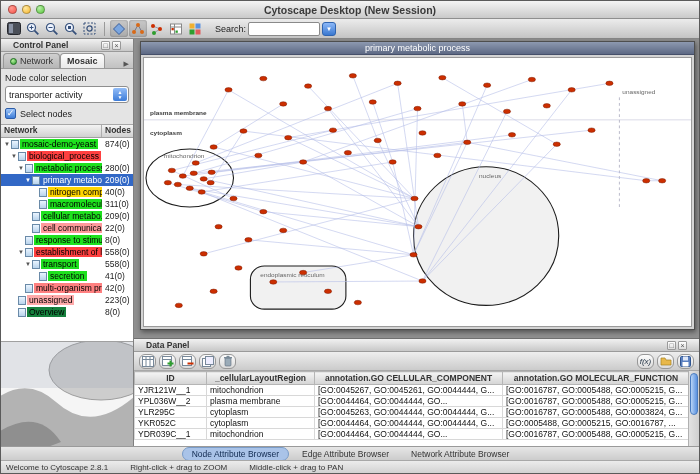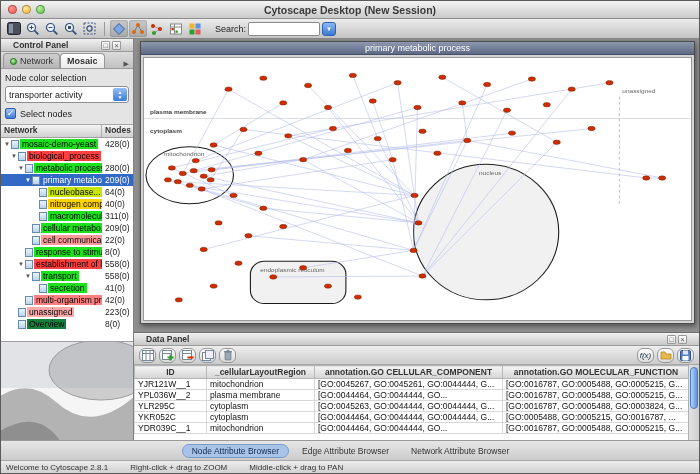--- a/index.html
+++ b/index.html
@@ -239,7 +239,7 @@
                 <span class="doc"></span>
                 <span class="lab" style="background: rgb(30, 225, 30);">mosaic-demo-yeast</span>
               </span>
-              <span class="cnt">428(0)</span>
+              <span class="cnt">874(0)</span>
             </div>
             <div class="tree-row">
               <span class="tc1">

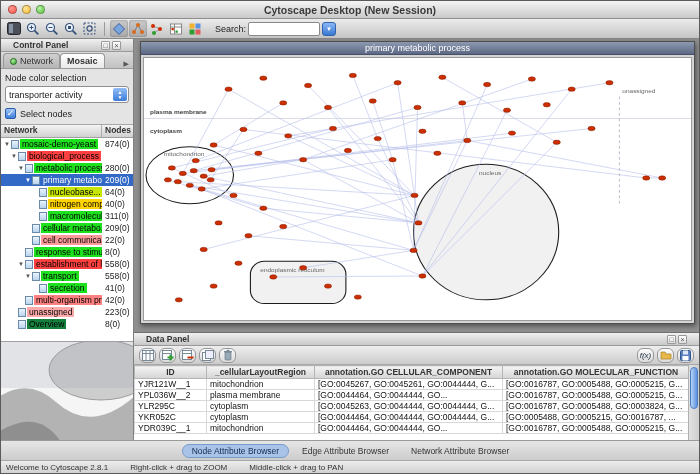--- a/index.html
+++ b/index.html
@@ -267,15 +267,6 @@
                 <span class="lab">primary metabo...</span>
               </span>
               <span class="cnt">209(0)</span>
-            </div>
-            <div class="tree-row">
-              <span class="tc1">
-                <span class="ind" style="width: 30px;"></span>
-                <span class="arrow"></span>
-                <span class="doc"></span>
-                <span class="lab" style="background: rgb(200, 230, 0);">nucleobase...</span>
-              </span>
-              <span class="cnt">64(0)</span>
             </div>
             <div class="tree-row">
               <span class="tc1">

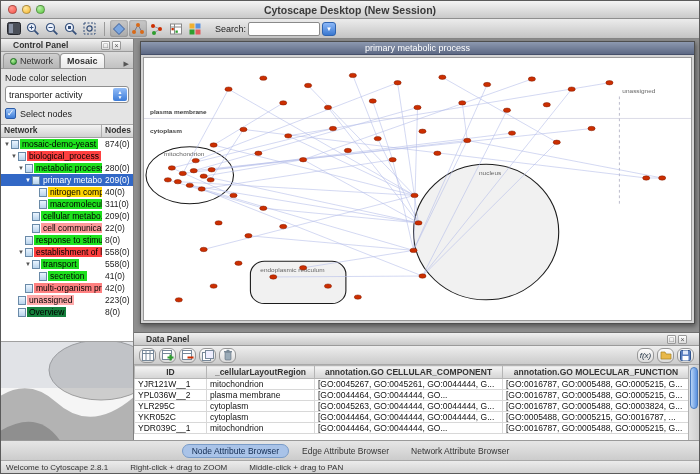--- a/index.html
+++ b/index.html
@@ -94,7 +94,7 @@
   .vthumb{position:absolute;top:2px;left:1px;right:1px;height:42px;border-radius:5px;background:linear-gradient(90deg,#b8d4f6,#5b92e0);border:1px solid #4a7cc0}
 
   
-  .btabs{height:20px;flex:none;background:linear-gradient(#e6e6e6,#cccccc);border-top:1px solid #9a9a9a;display:flex;justify-content:center;align-items:center;gap:4px}
+  .btabs{height:14px;flex:none;background:linear-gradient(#e6e6e6,#cccccc);border-top:1px solid #9a9a9a;display:flex;justify-content:center;align-items:center;gap:4px}
   .btab{font-size:8.5px;padding:1px 9px;border-radius:8px;color:#333}
   .btab.active{background:#a9c3e8;border:1px solid #7a9cc8;color:#102a50}
   .statusbar{height:13px;flex:none;background:linear-gradient(#ececec,#d2d2d2);border-top:1px solid #a8a8a8;display:flex;align-items:center;font-size:8px;color:#333;padding:0 5px;gap:22px}

